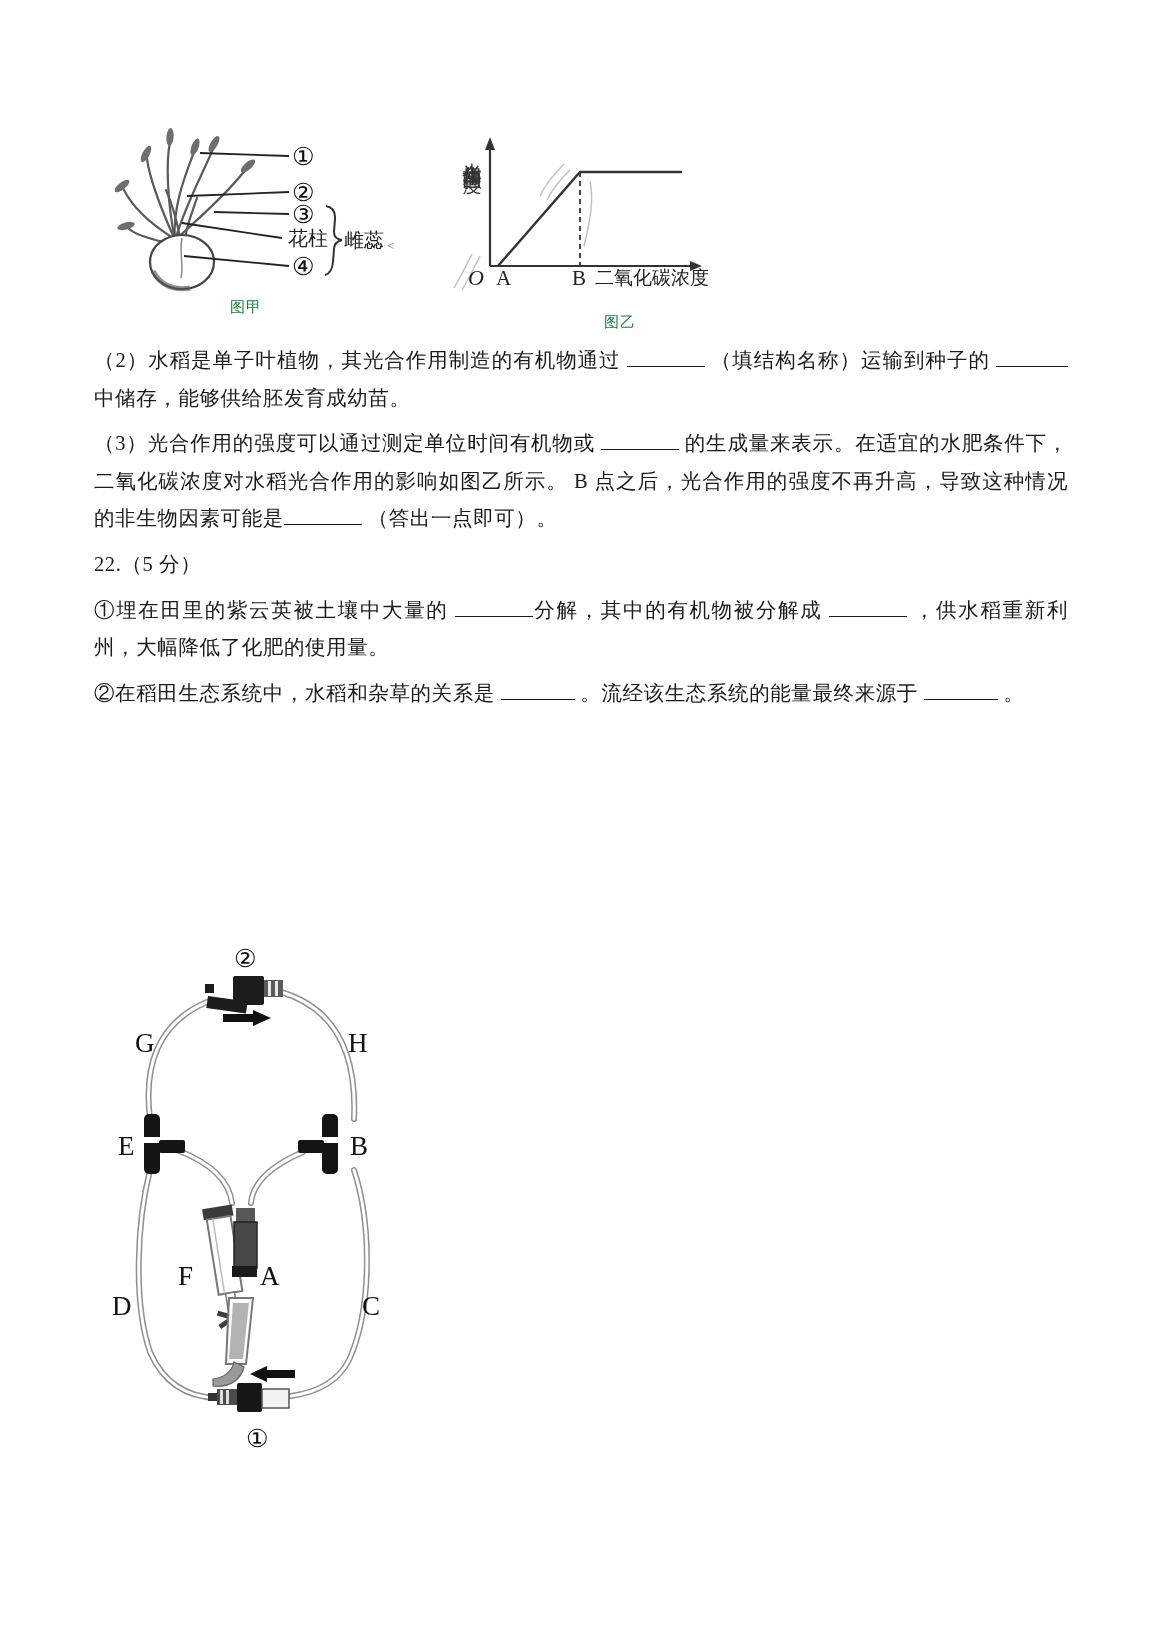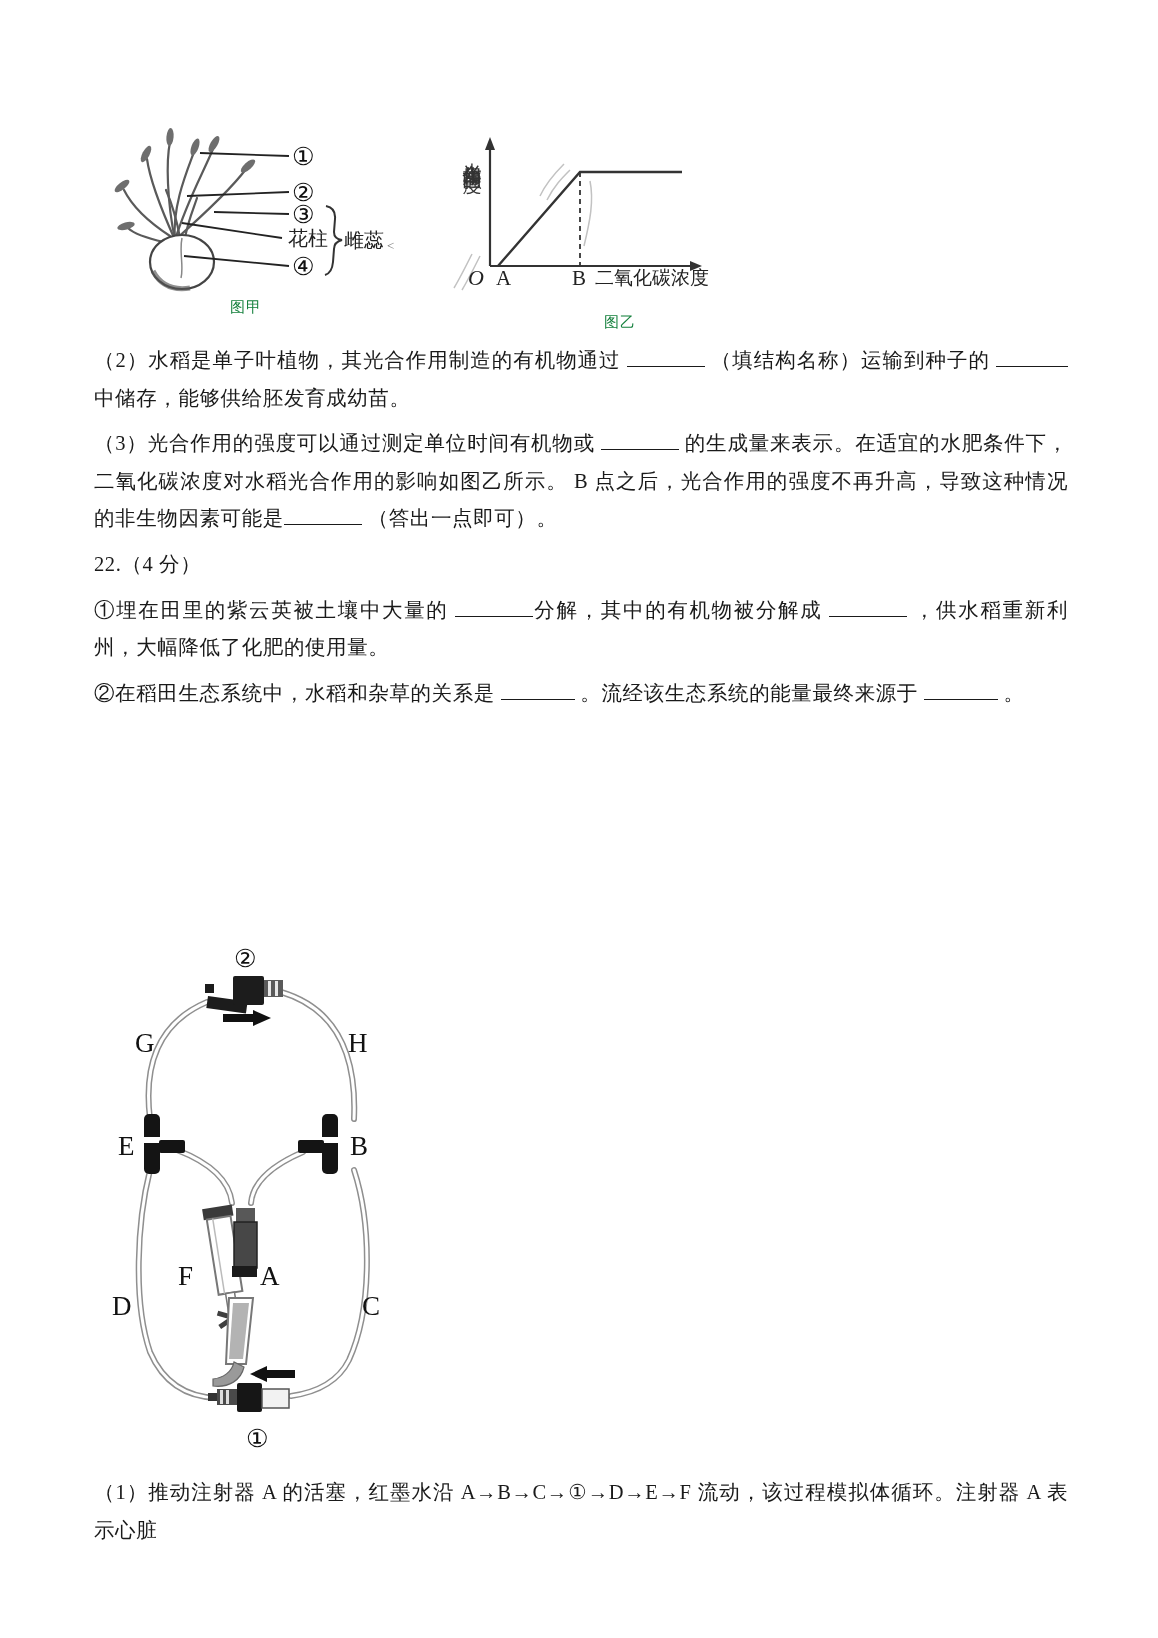--- a/index.html
+++ b/index.html
@@ -111,7 +111,7 @@
   <div class="text-flow">
     <p>（2）水稻是单子叶植物，其光合作用制造的有机物通过 <span class="blank" style="width: 78px;"></span> （填结构名称）运输到种子的 <span class="blank" style="width: 72px;"></span> 中储存，能够供给胚发育成幼苗。</p>
     <p>（3）光合作用的强度可以通过测定单位时间有机物或 <span class="blank" style="width: 78px;"></span> 的生成量来表示。在适宜的水肥条件下，二氧化碳浓度对水稻光合作用的影响如图乙所示。 B 点之后，光合作用的强度不再升高，导致这种情况的非生物因素可能是<span class="blank" style="width: 78px;"></span> （答出一点即可）。</p>
-    <p>22.（4 分）</p>
+    <p>22.（5 分）</p>
     <p>①埋在田里的紫云英被土壤中大量的 <span class="blank" style="width: 78px;"></span>分解，其中的有机物被分解成 <span class="blank" style="width: 78px;"></span> ，供水稻重新利州，大幅降低了化肥的使用量。</p>
     <p>②在稻田生态系统中，水稻和杂草的关系是 <span class="blank" style="width: 74px;"></span> 。流经该生态系统的能量最终来源于 <span class="blank" style="width: 74px;"></span> 。</p>
   </div>

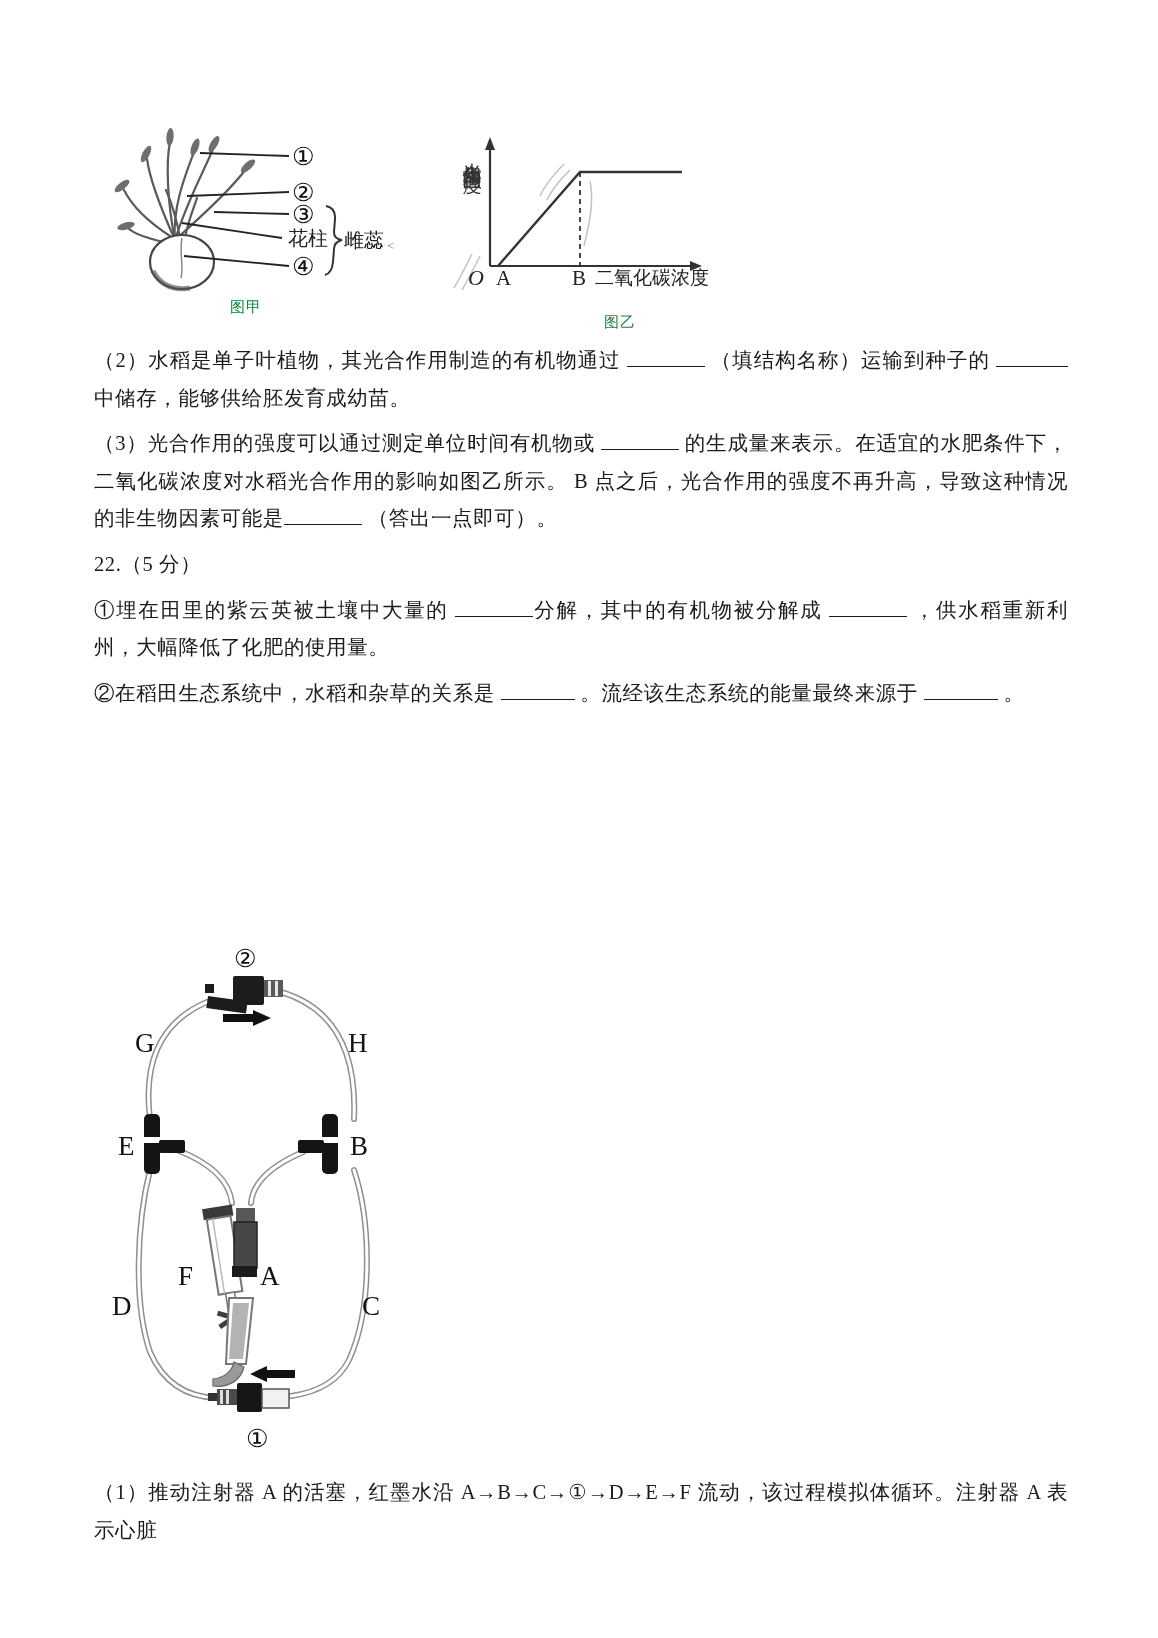--- a/index.html
+++ b/index.html
@@ -212,9 +212,6 @@
     </svg>
   </div>
 
-  <div class="text-flow" style="top:1466px;">
-    <p>（1）推动注射器 A 的活塞，红墨水沿 A→B→C→①→D→E→F 流动，该过程模拟体循环。注射器 A 表示心脏</p>
-  </div>
 
 </div>
 

